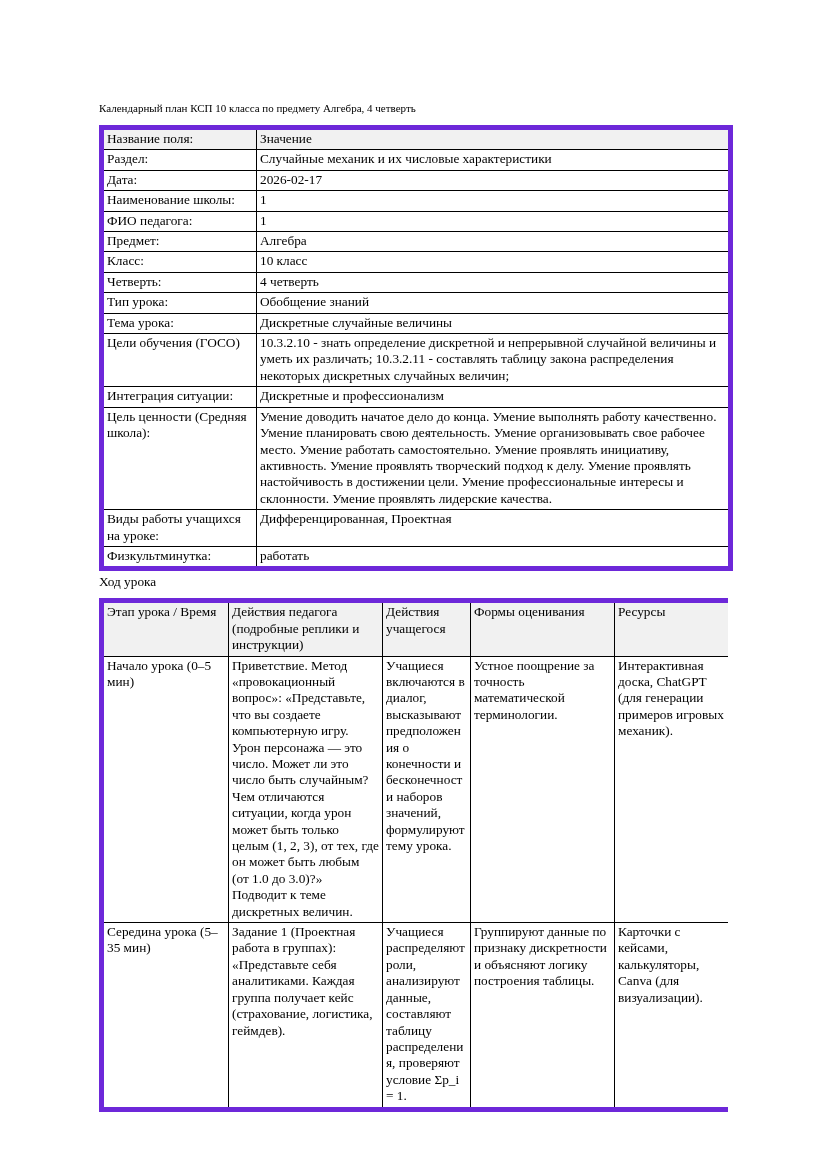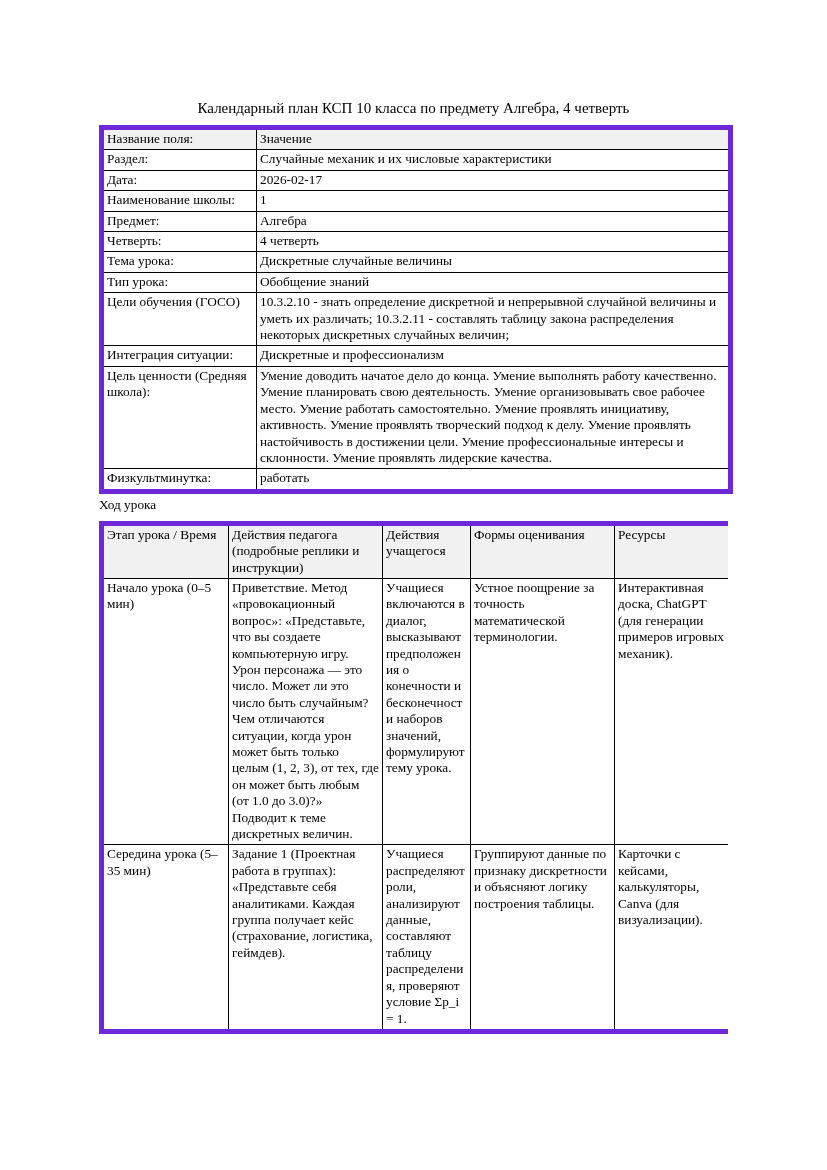--- a/index.html
+++ b/index.html
@@ -24,11 +24,10 @@
     padding: 100px 99px 0 99px;
   }
   .doc-title {
-    font-size: 15px;
+    font-size: 11px;
     line-height: 16px;
     margin: 0 0 9px 0;
     white-space: nowrap;
-    text-align: center;
   }
   table.grid {
     border-collapse: collapse;

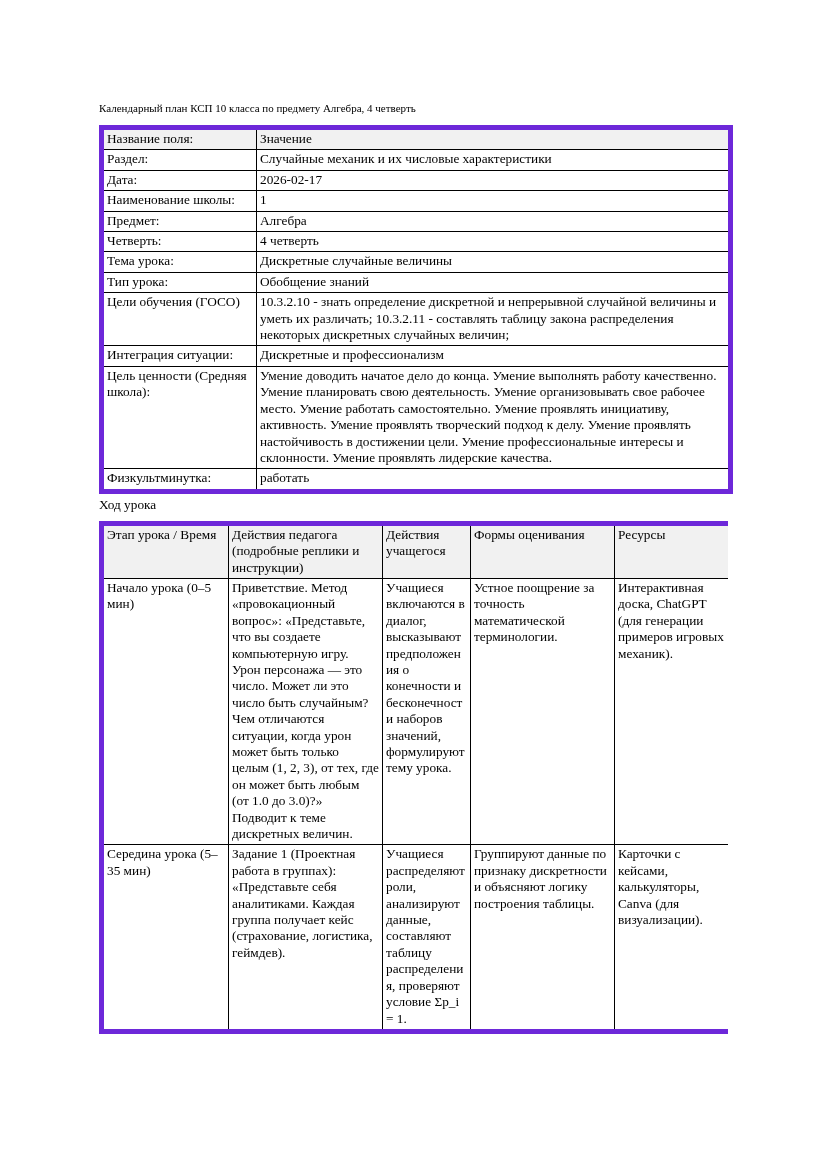--- a/index.html
+++ b/index.html
@@ -99,6 +99,10 @@
         <td>1</td>
       </tr>
       <tr>
+        <td>ФИО педагога:</td>
+        <td>1</td>
+      </tr>
+      <tr>
         <td>Предмет:</td>
         <td>Алгебра</td>
       </tr>

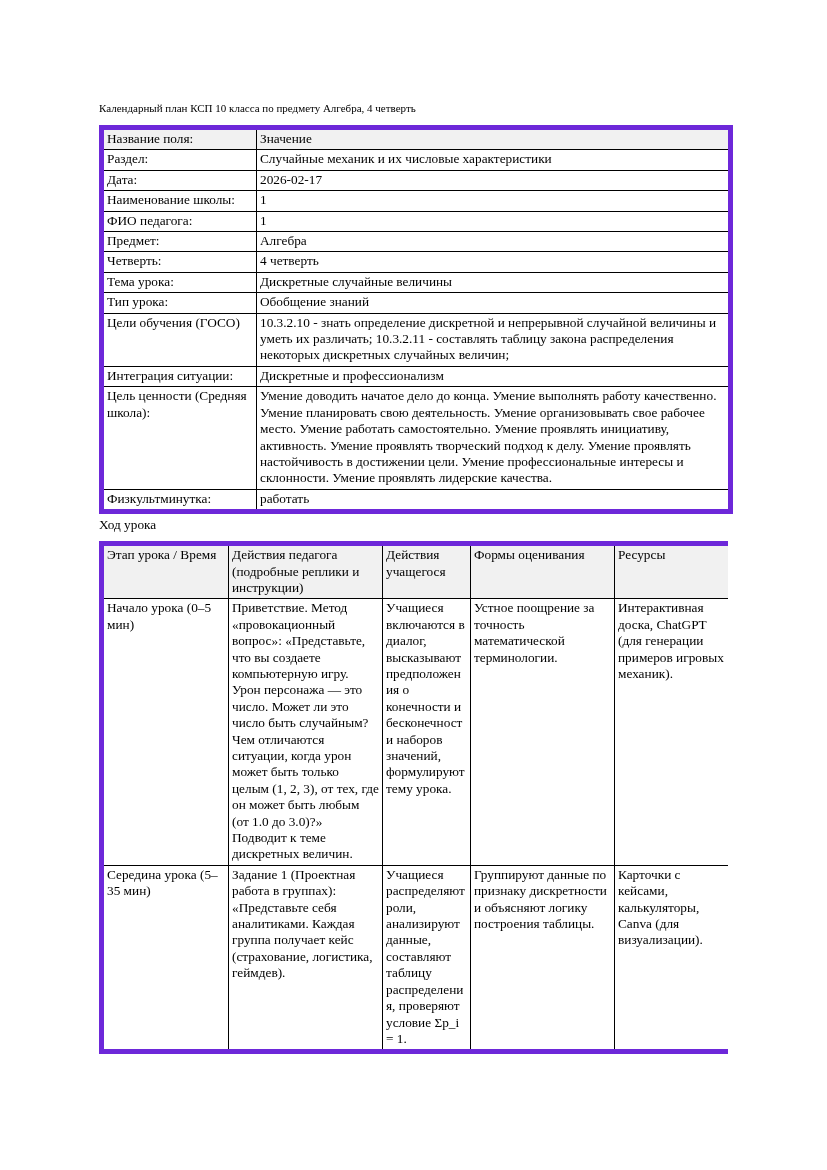--- a/index.html
+++ b/index.html
@@ -107,6 +107,10 @@
         <td>Алгебра</td>
       </tr>
       <tr>
+        <td>Класс:</td>
+        <td>10 класс</td>
+      </tr>
+      <tr>
         <td>Четверть:</td>
         <td>4 четверть</td>
       </tr>

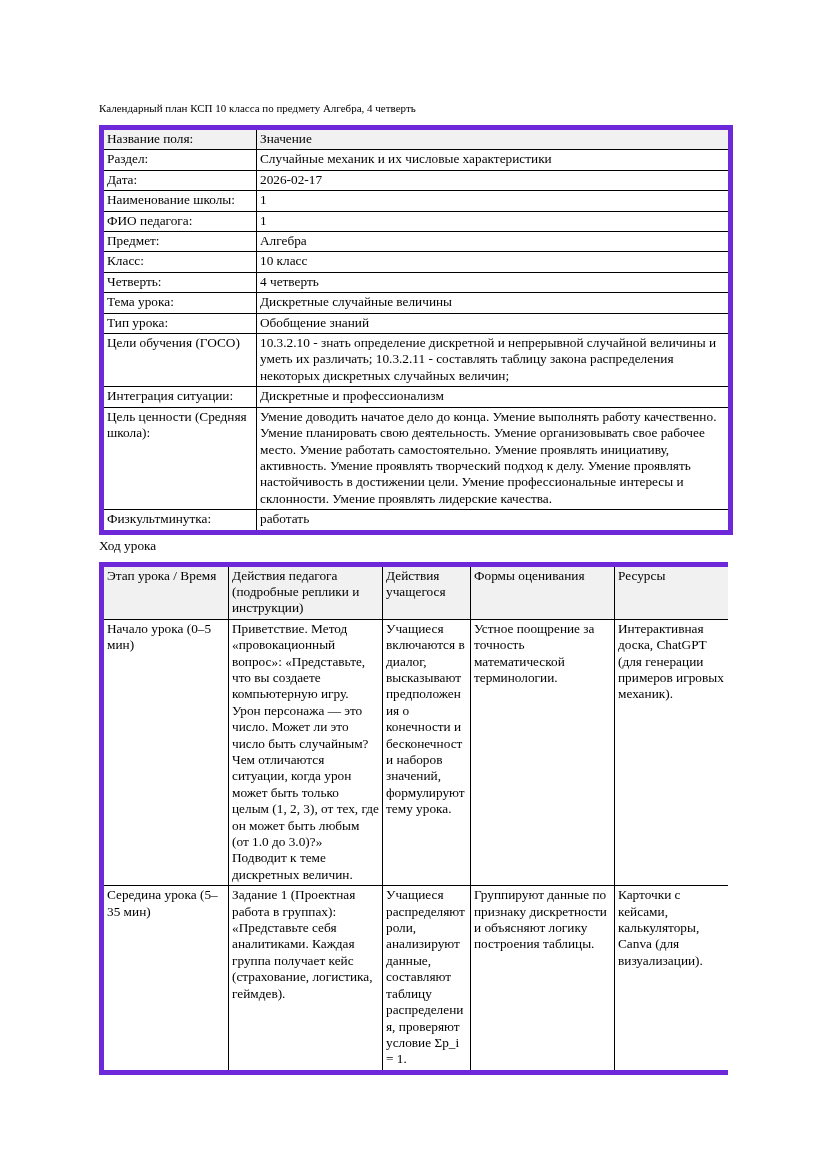--- a/index.html
+++ b/index.html
@@ -115,12 +115,12 @@
         <td>4 четверть</td>
       </tr>
       <tr>
+        <td>Тип урока:</td>
+        <td>Обобщение знаний</td>
+      </tr>
+      <tr>
         <td>Тема урока:</td>
         <td>Дискретные случайные величины</td>
-      </tr>
-      <tr>
-        <td>Тип урока:</td>
-        <td>Обобщение знаний</td>
       </tr>
       <tr>
         <td>Цели обучения (ГОСО)</td>

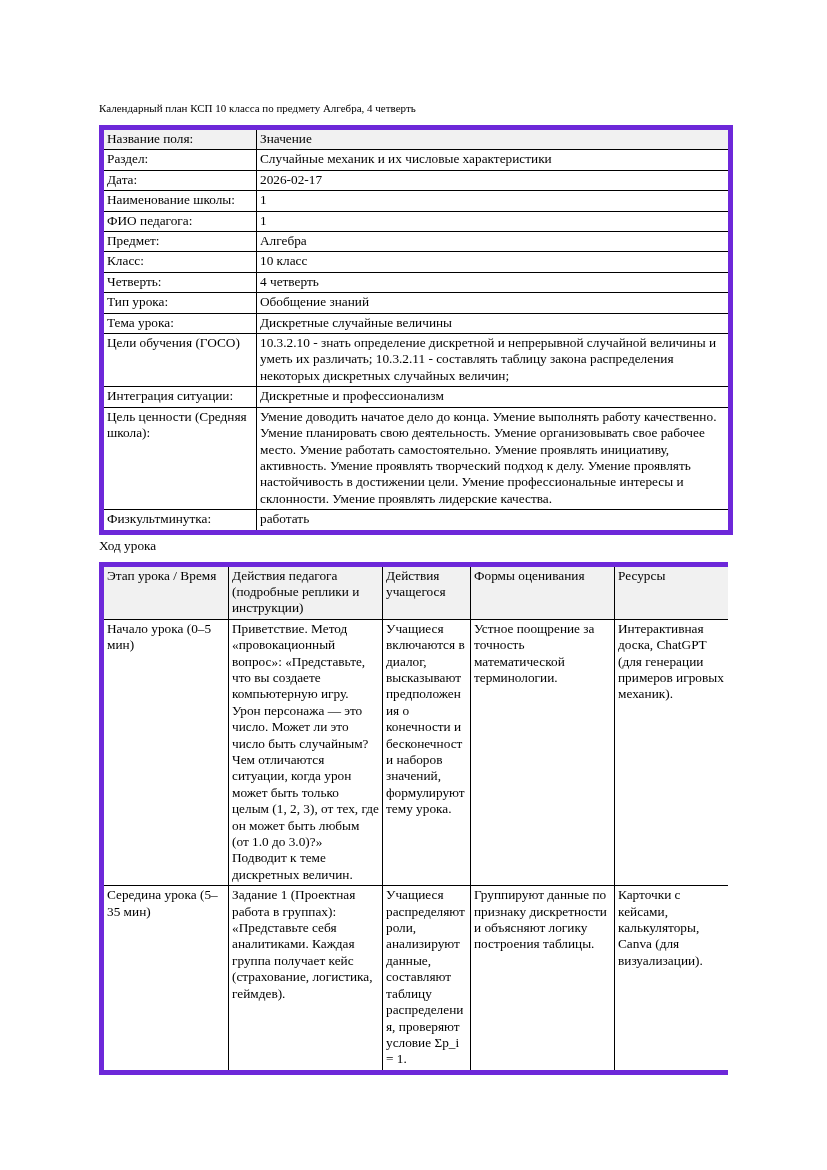--- a/index.html
+++ b/index.html
@@ -135,6 +135,10 @@
         <td>Умение доводить начатое дело до конца. Умение выполнять работу качественно. Умение планировать свою деятельность. Умение организовывать свое рабочее место. Умение работать самостоятельно. Умение проявлять инициативу, активность. Умение проявлять творческий подход к делу. Умение проявлять настойчивость в достижении цели. Умение профессиональные интересы и склонности. Умение проявлять лидерские качества.</td>
       </tr>
       <tr>
+        <td>Виды работы учащихся на уроке:</td>
+        <td>Дифференцированная, Проектная</td>
+      </tr>
+      <tr>
         <td>Физкультминутка:</td>
         <td>работать</td>
       </tr>

